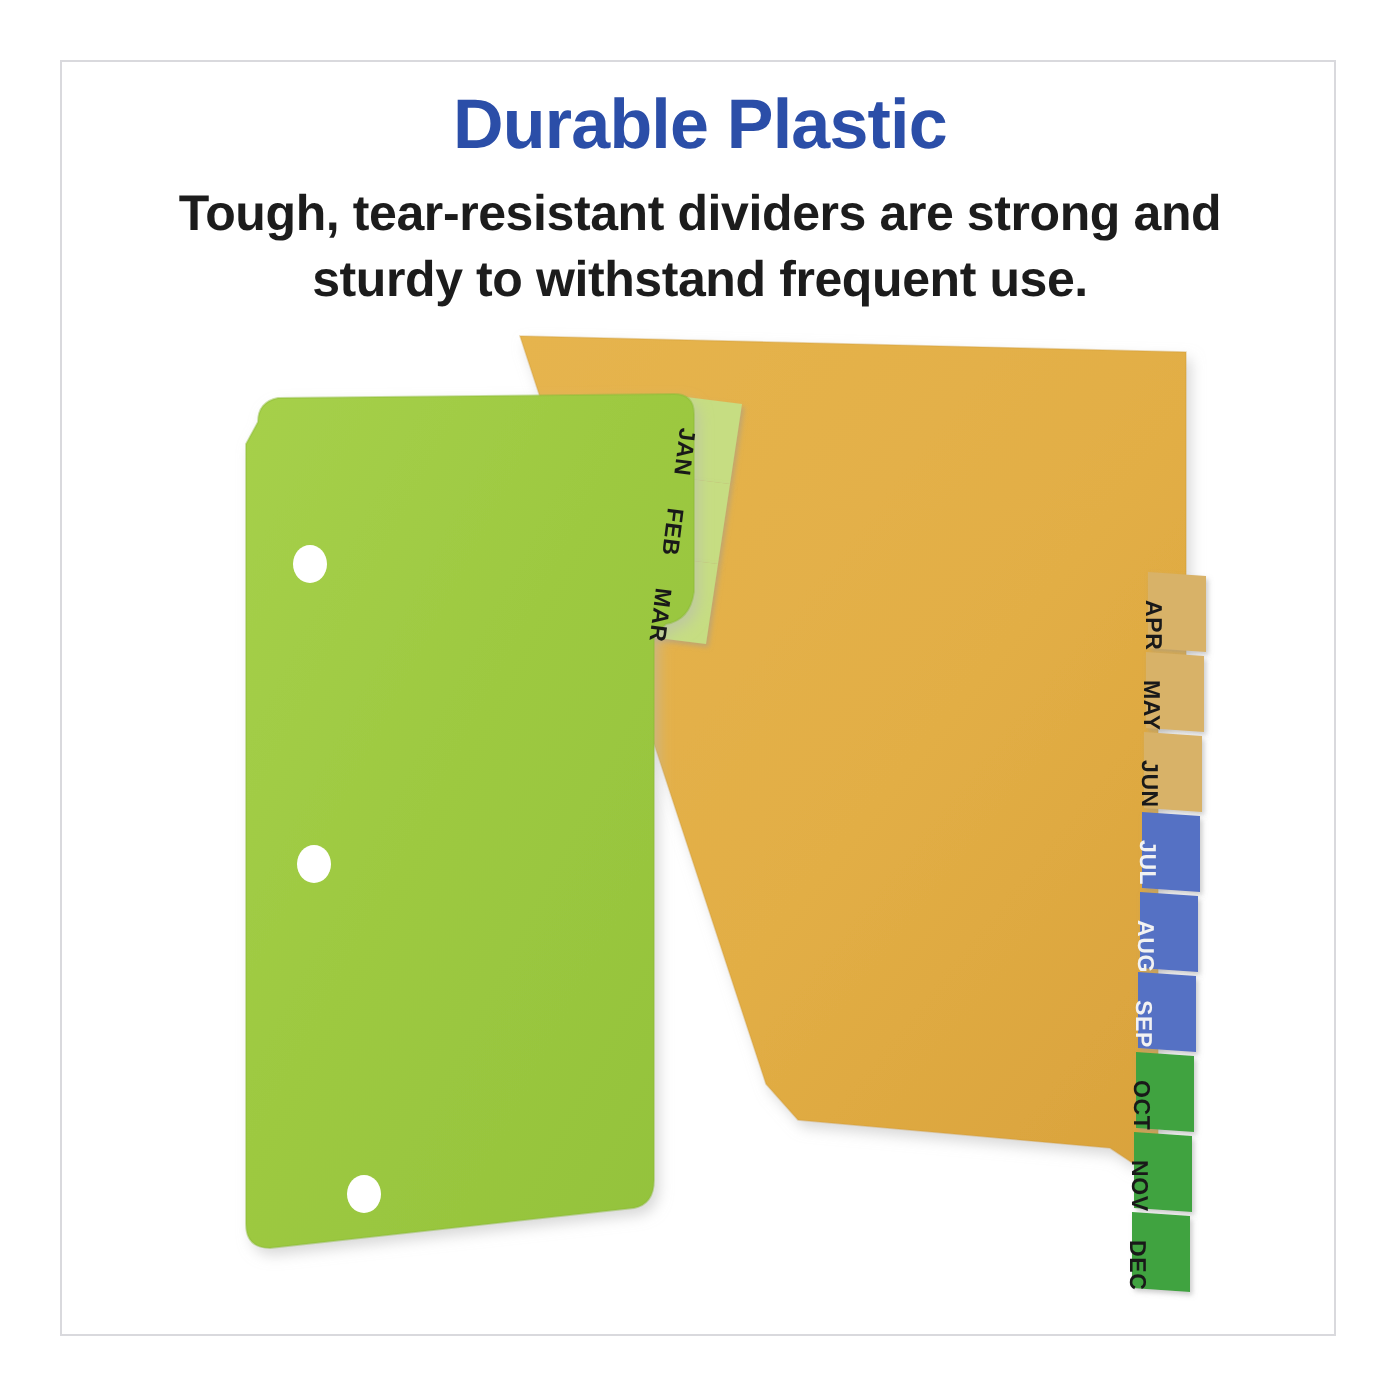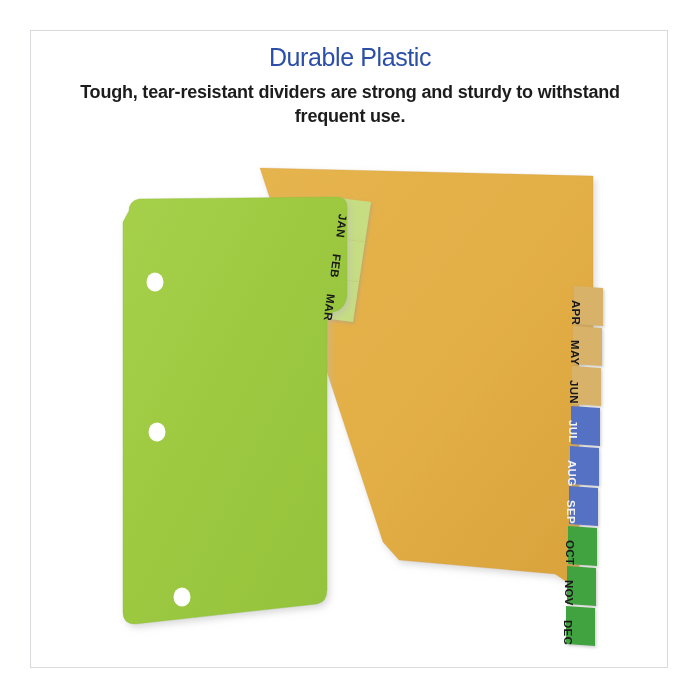--- a/index.html
+++ b/index.html
@@ -43,8 +43,8 @@
   }
   #headline {
     color: #2b4ea8;
-    font-size: 25px;
-    font-weight: normal;
+    font-size: 35px;
+    font-weight: bold;
     letter-spacing: -0.4px;
     line-height: 1.1;
     margin: 0 0 8px 0;

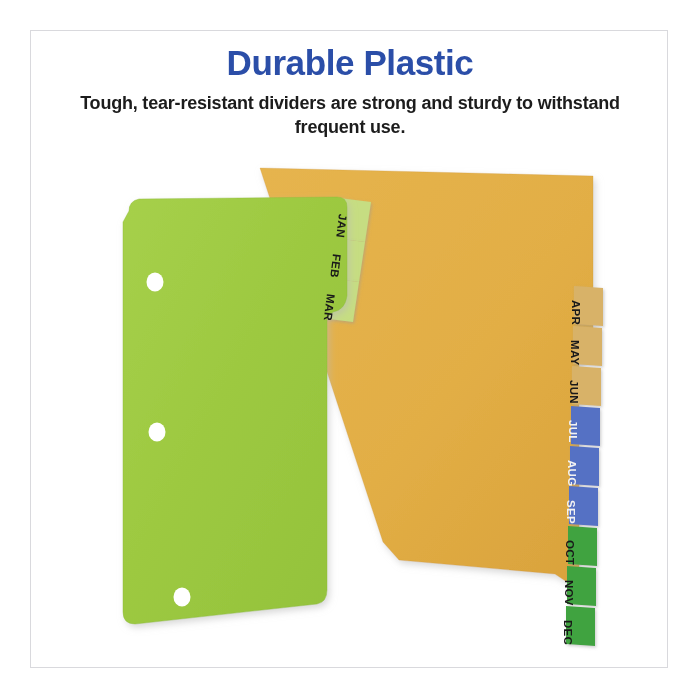--- a/index.html
+++ b/index.html
@@ -51,7 +51,7 @@
   }
   #subhead {
     color: #1c1c1c;
-    font-size: 18px;
+    font-size: 25px;
     font-weight: bold;
     line-height: 1.35;
     margin: 0;

